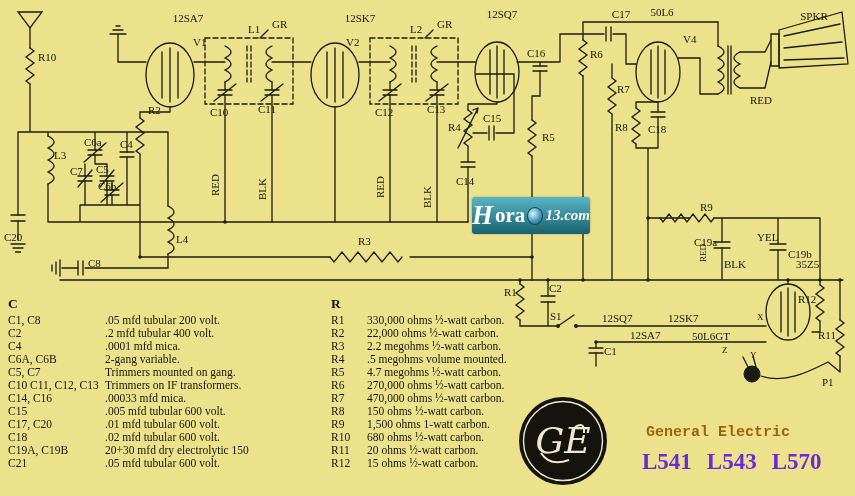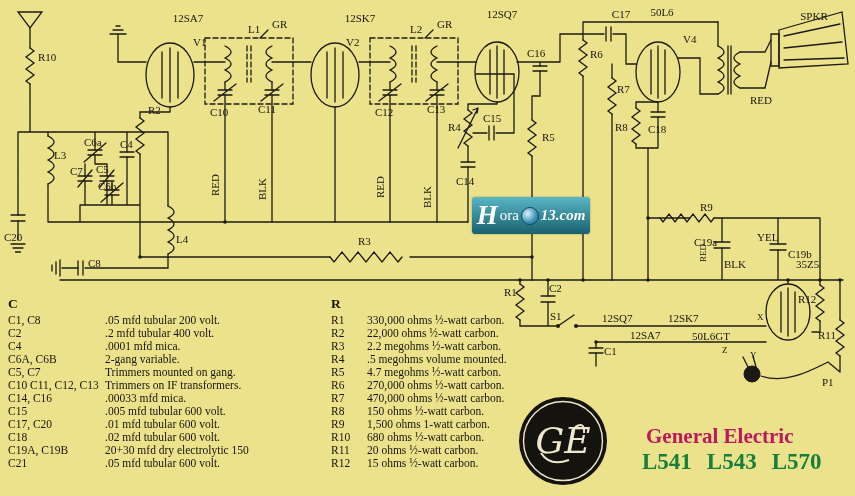--- a/index.html
+++ b/index.html
@@ -20,7 +20,7 @@
         background:linear-gradient(180deg,#58b6c6,#19616e);display:flex;align-items:center;
         justify-content:center;gap:2px;color:#fff;box-shadow:0 0 2px rgba(0,0,0,.35);}
   .wm-h{font-size:27px;font-style:italic;font-weight:bold;line-height:1;}
-  .wm-ora{font-size:15px;font-weight:normal;}
+  .wm-ora{font-size:21px;font-weight:bold;}
   .wm-globe{width:16px;height:16px;border-radius:50%;
         background:radial-gradient(circle at 35% 35%,#d9f3f9,#3c90b8 60%,#1d5f86);
         border:1px solid #0e4a5a;}

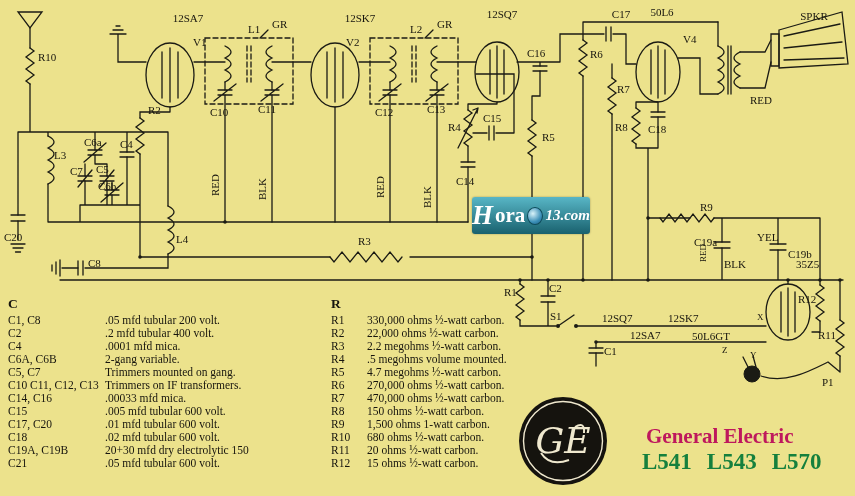--- a/index.html
+++ b/index.html
@@ -35,8 +35,8 @@
   .plist-r .pref{flex:0 0 36px;}
   
   .logo{position:absolute;left:517px;top:395px;width:92px;height:92px;}
-  .company{position:absolute;left:646px;top:424px;font-family:Liberation Serif, serif;
-        font-weight:bold;font-size:21px;color:#be185d;}
+  .company{position:absolute;left:646px;top:424px;font-family:Liberation Mono, monospace;
+        font-weight:bold;font-size:15px;color:#a16207;}
   .models{position:absolute;left:642px;top:449px;font-size:23px;font-weight:bold;color:#15803d;
         display:flex;gap:15px;}
 </style>

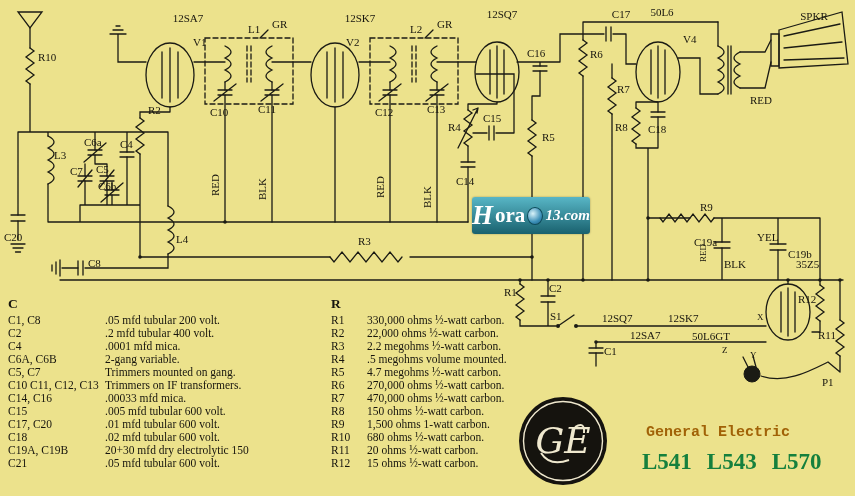--- a/index.html
+++ b/index.html
@@ -37,7 +37,7 @@
   .logo{position:absolute;left:517px;top:395px;width:92px;height:92px;}
   .company{position:absolute;left:646px;top:424px;font-family:Liberation Mono, monospace;
         font-weight:bold;font-size:15px;color:#a16207;}
-  .models{position:absolute;left:642px;top:449px;font-size:23px;font-weight:bold;color:#15803d;
+  .models{position:absolute;left:642px;top:449px;font-size:23px;font-weight:bold;color:#6d28d9;
         display:flex;gap:15px;}
 </style>
 </head>

